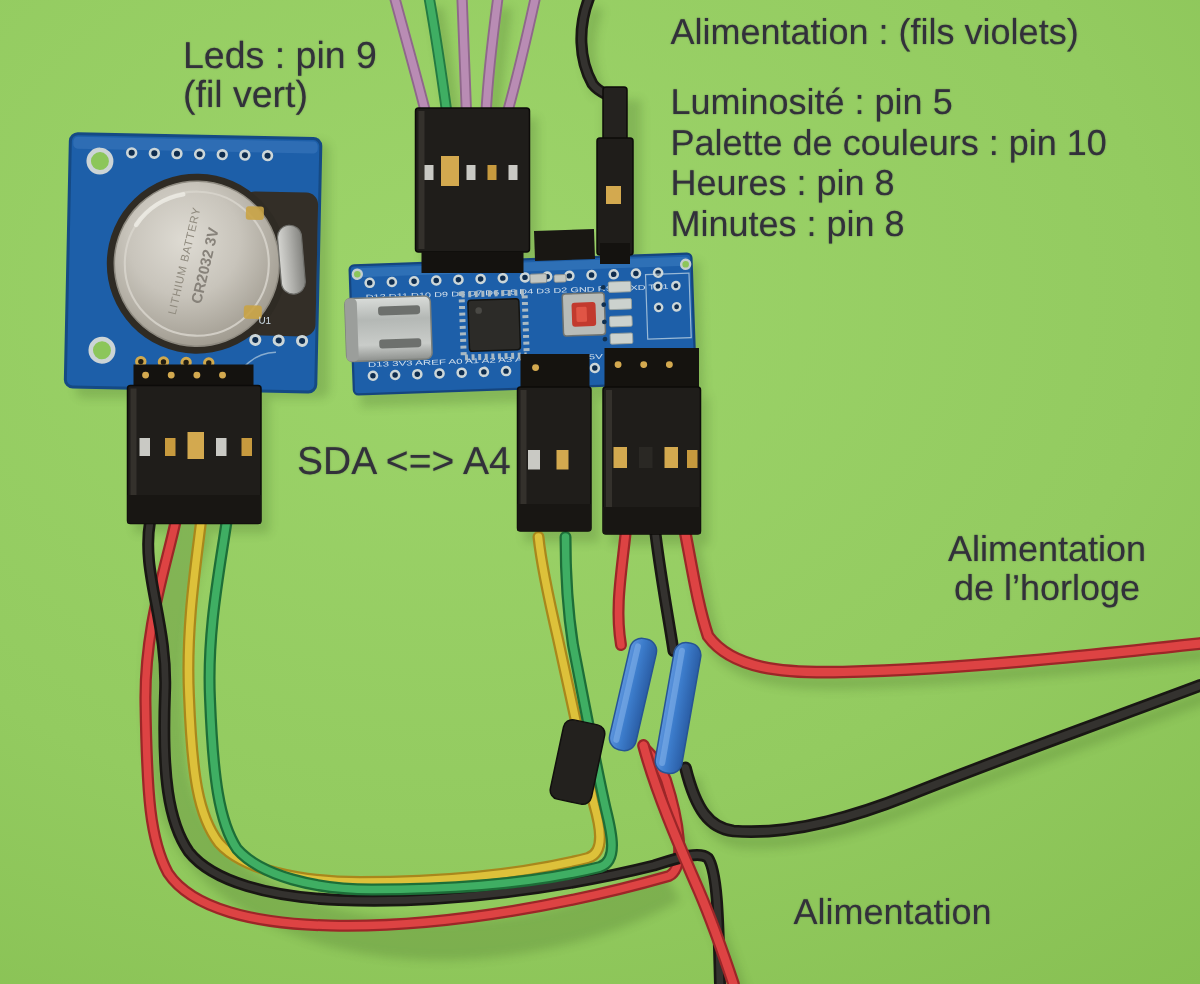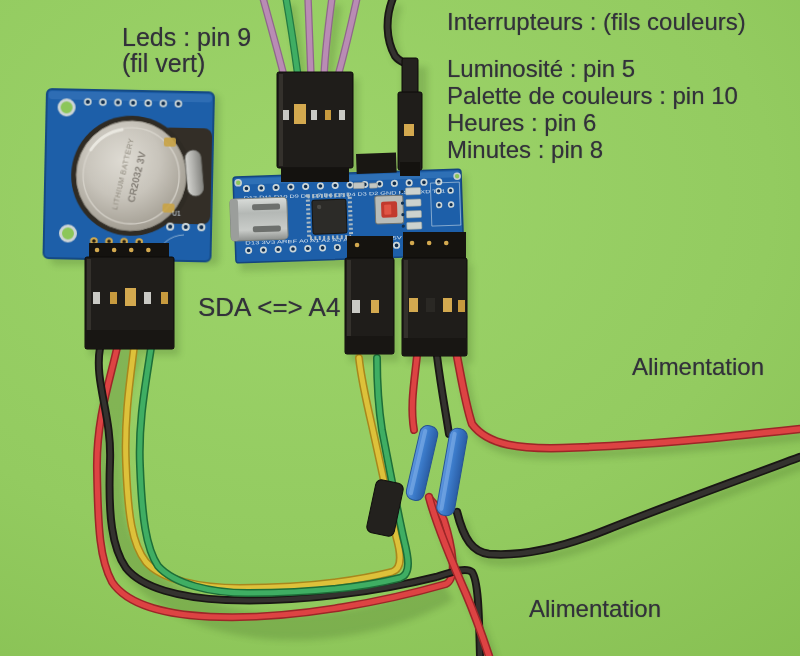--- a/index.html
+++ b/index.html
@@ -271,7 +271,7 @@
 </div>
 
 <div class="note n-int">
-  <div>Interrupteurs : (fils couleurs)</div>
+  <div>Alimentation : (fils violets)</div>
   <div class="gap"></div>
   <div>Luminosité : pin 5</div>
   <div>Palette de couleurs : pin 10</div>

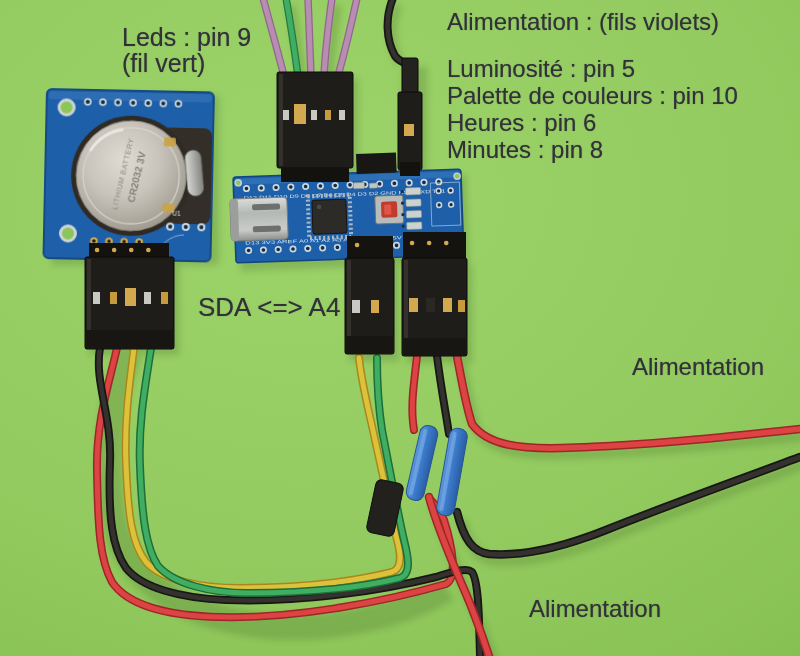--- a/index.html
+++ b/index.html
@@ -275,7 +275,7 @@
   <div class="gap"></div>
   <div>Luminosité : pin 5</div>
   <div>Palette de couleurs : pin 10</div>
-  <div>Heures : pin 6</div>
+  <div>Heures : pin 8</div>
   <div>Minutes : pin 8</div>
 </div>
 

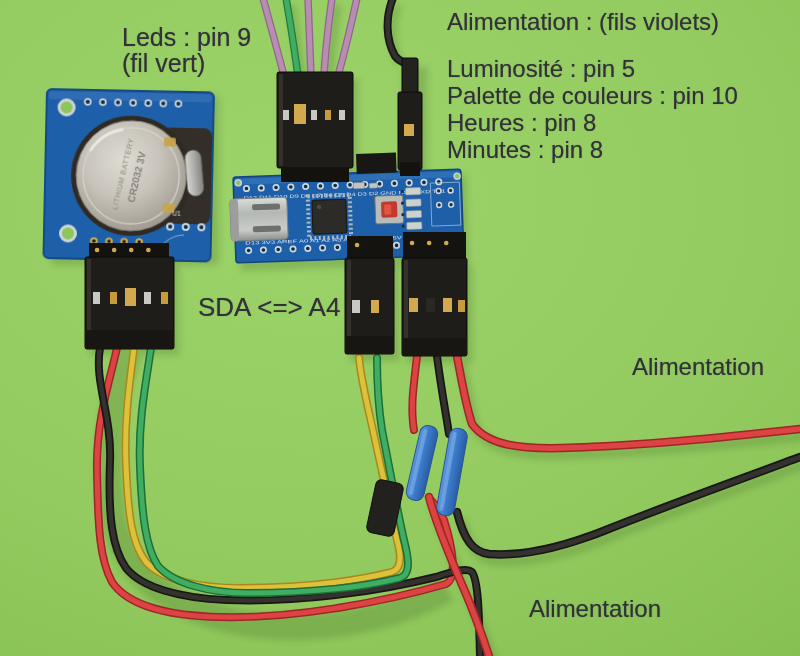--- a/index.html
+++ b/index.html
@@ -285,6 +285,7 @@
 
 <div class="note n-horloge">
   <div>Alimentation</div>
+  <div>de l’horloge</div>
 </div>
 
 <div class="note n-ledspow">

